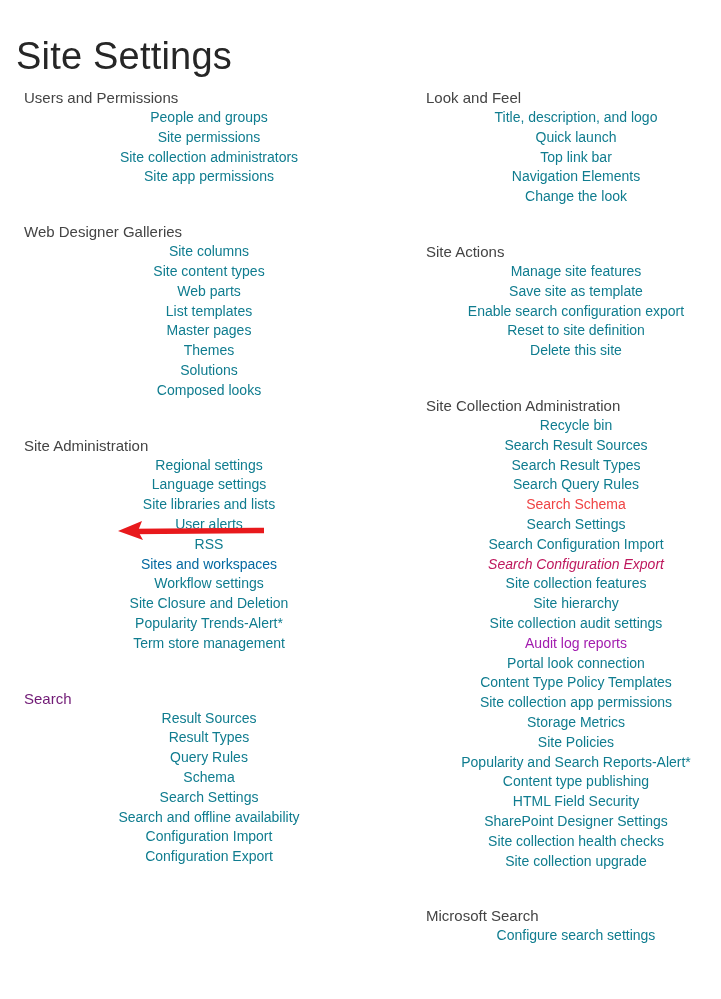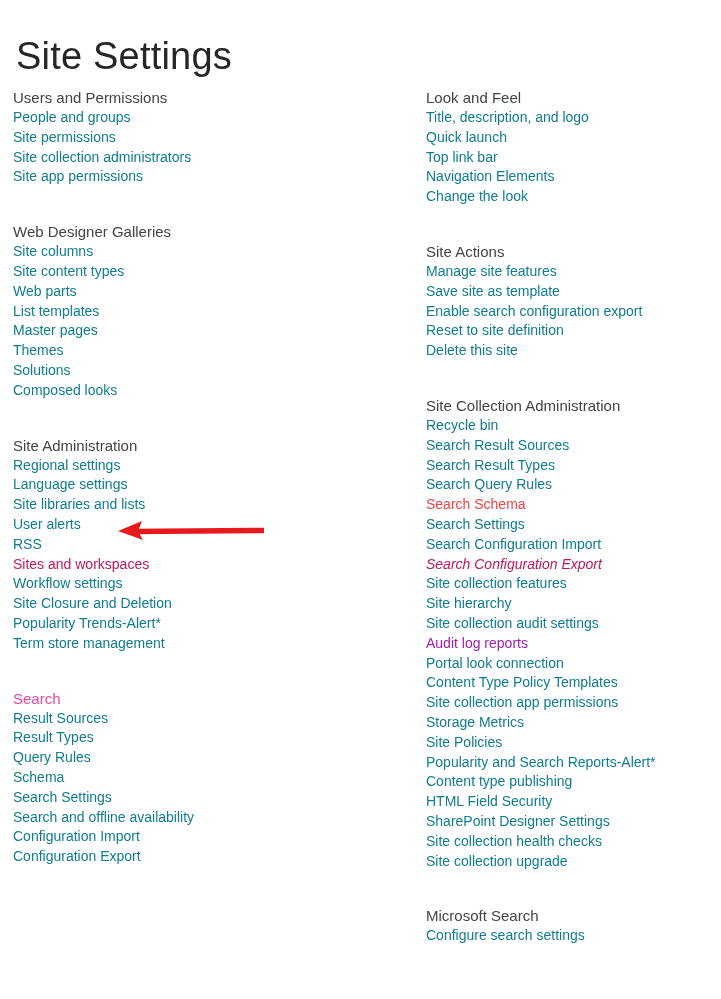--- a/index.html
+++ b/index.html
@@ -35,7 +35,7 @@
     position: absolute;
     top: 0;
   }
-  .column-left  { left: 13px;  width: 370px; }
+  .column-left  { left: 24px;  width: 370px; }
   .column-right { left: 426px; width: 300px; }
 
   .section { margin-bottom: 35px; }

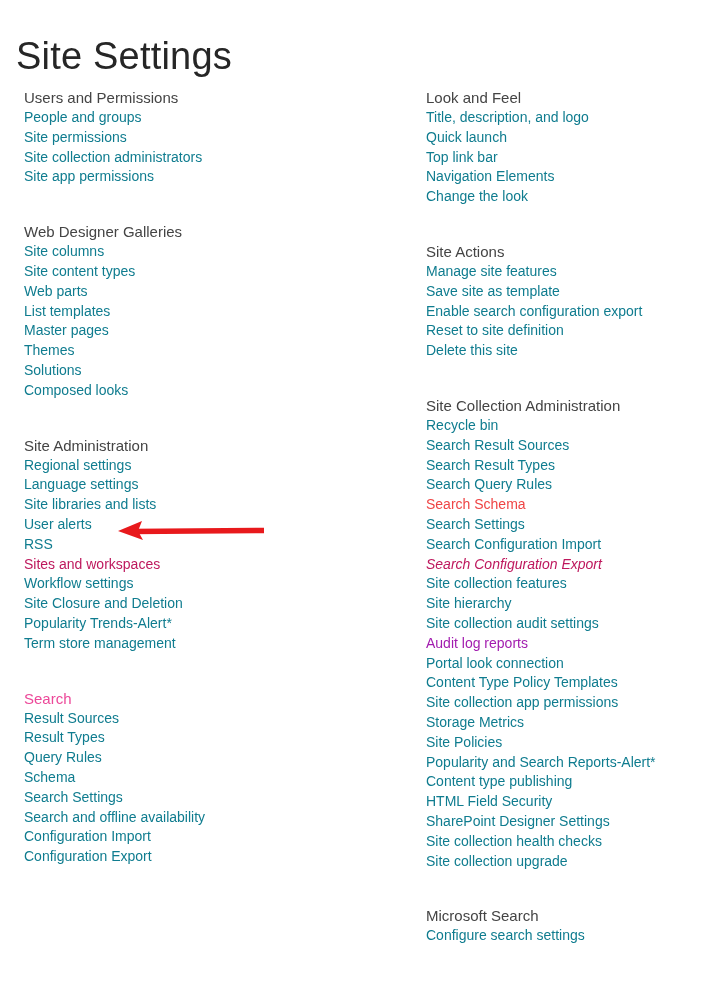--- a/index.html
+++ b/index.html
@@ -53,6 +53,7 @@
     list-style: none;
     margin: 0;
     padding: 0;
+    text-align: center;
   }
   .link-list li { margin: 0; padding: 0; }
   .settings-link {

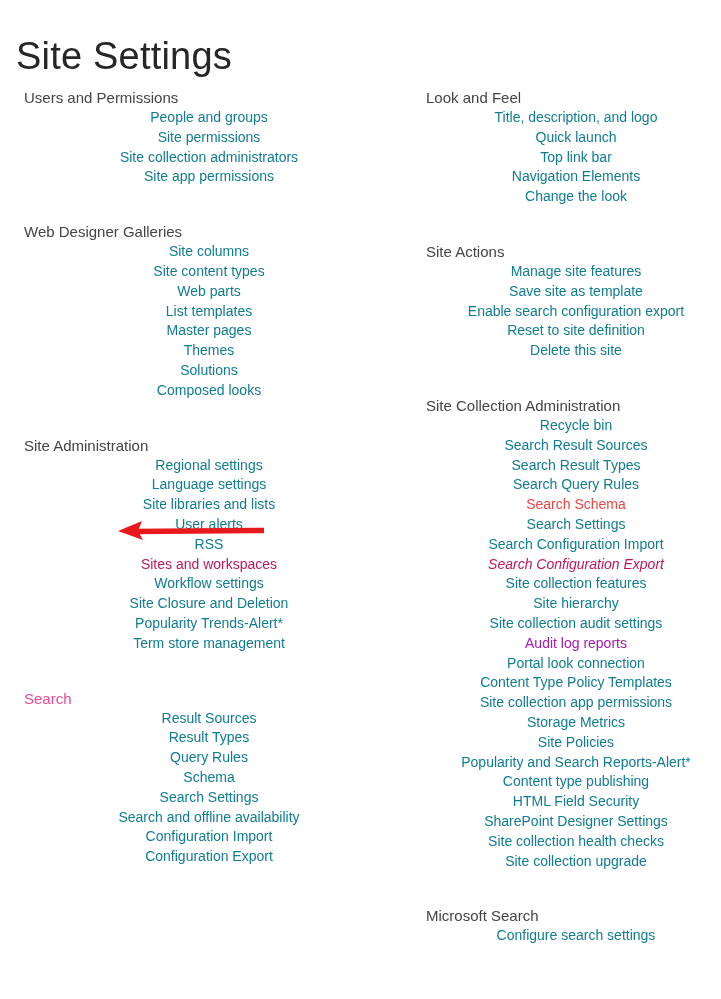--- a/index.html
+++ b/index.html
@@ -112,7 +112,7 @@
           <li><a class="settings-link" href="#" style="color: rgb(15, 124, 143);">Site libraries and lists</a></li>
           <li><a class="settings-link" href="#" style="color: rgb(15, 124, 143);">User alerts</a></li>
           <li><a class="settings-link" href="#" style="color: rgb(15, 124, 143);">RSS</a></li>
-          <li><a class="settings-link" href="#" style="color: #be185d;">Sites and workspaces</a></li>
+          <li><a class="settings-link" href="#" style="color: #0369a1;">Sites and workspaces</a></li>
           <li><a class="settings-link" href="#" style="color: rgb(15, 124, 143);">Workflow settings</a></li>
           <li><a class="settings-link" href="#" style="color: rgb(15, 124, 143);">Site Closure and Deletion</a></li>
           <li><a class="settings-link" href="#" style="color: rgb(15, 124, 143);">Popularity Trends-Alert*</a></li>

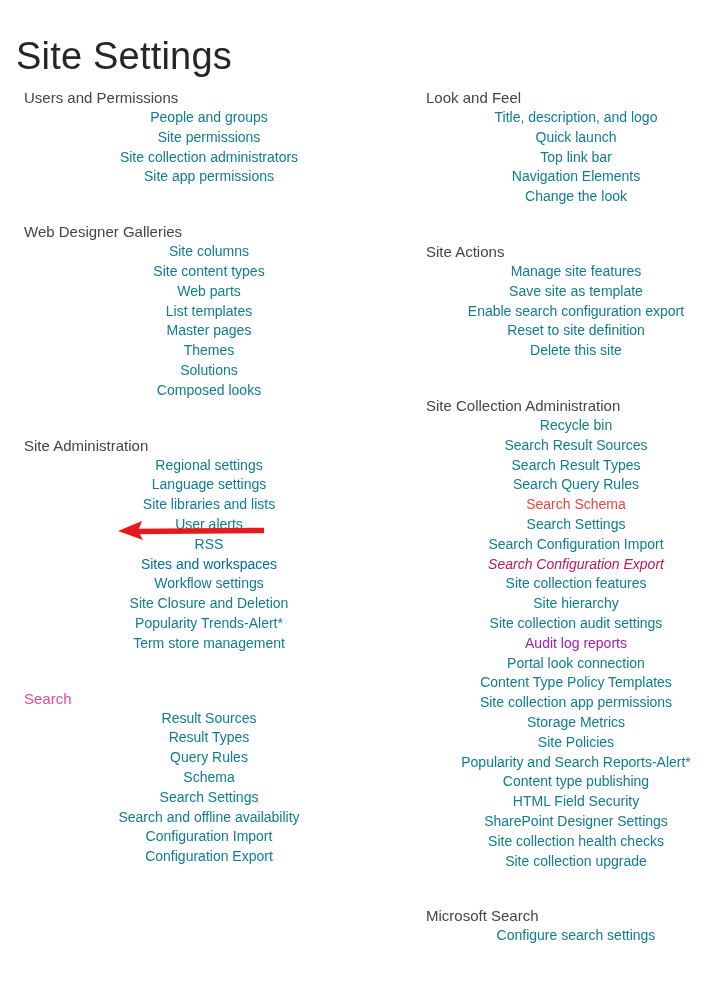--- a/index.html
+++ b/index.html
@@ -120,7 +120,7 @@
         </ul>
       </div>
       <div class="section">
-        <div class="section-heading" style="color: #ec4899; margin-top: 34px;">Search</div>
+        <div class="section-heading" style="color: #701a75; margin-top: 34px;">Search</div>
         <ul class="link-list">
           <li><a class="settings-link" href="#" style="color: rgb(15, 124, 143);">Result Sources</a></li>
           <li><a class="settings-link" href="#" style="color: rgb(15, 124, 143);">Result Types</a></li>

